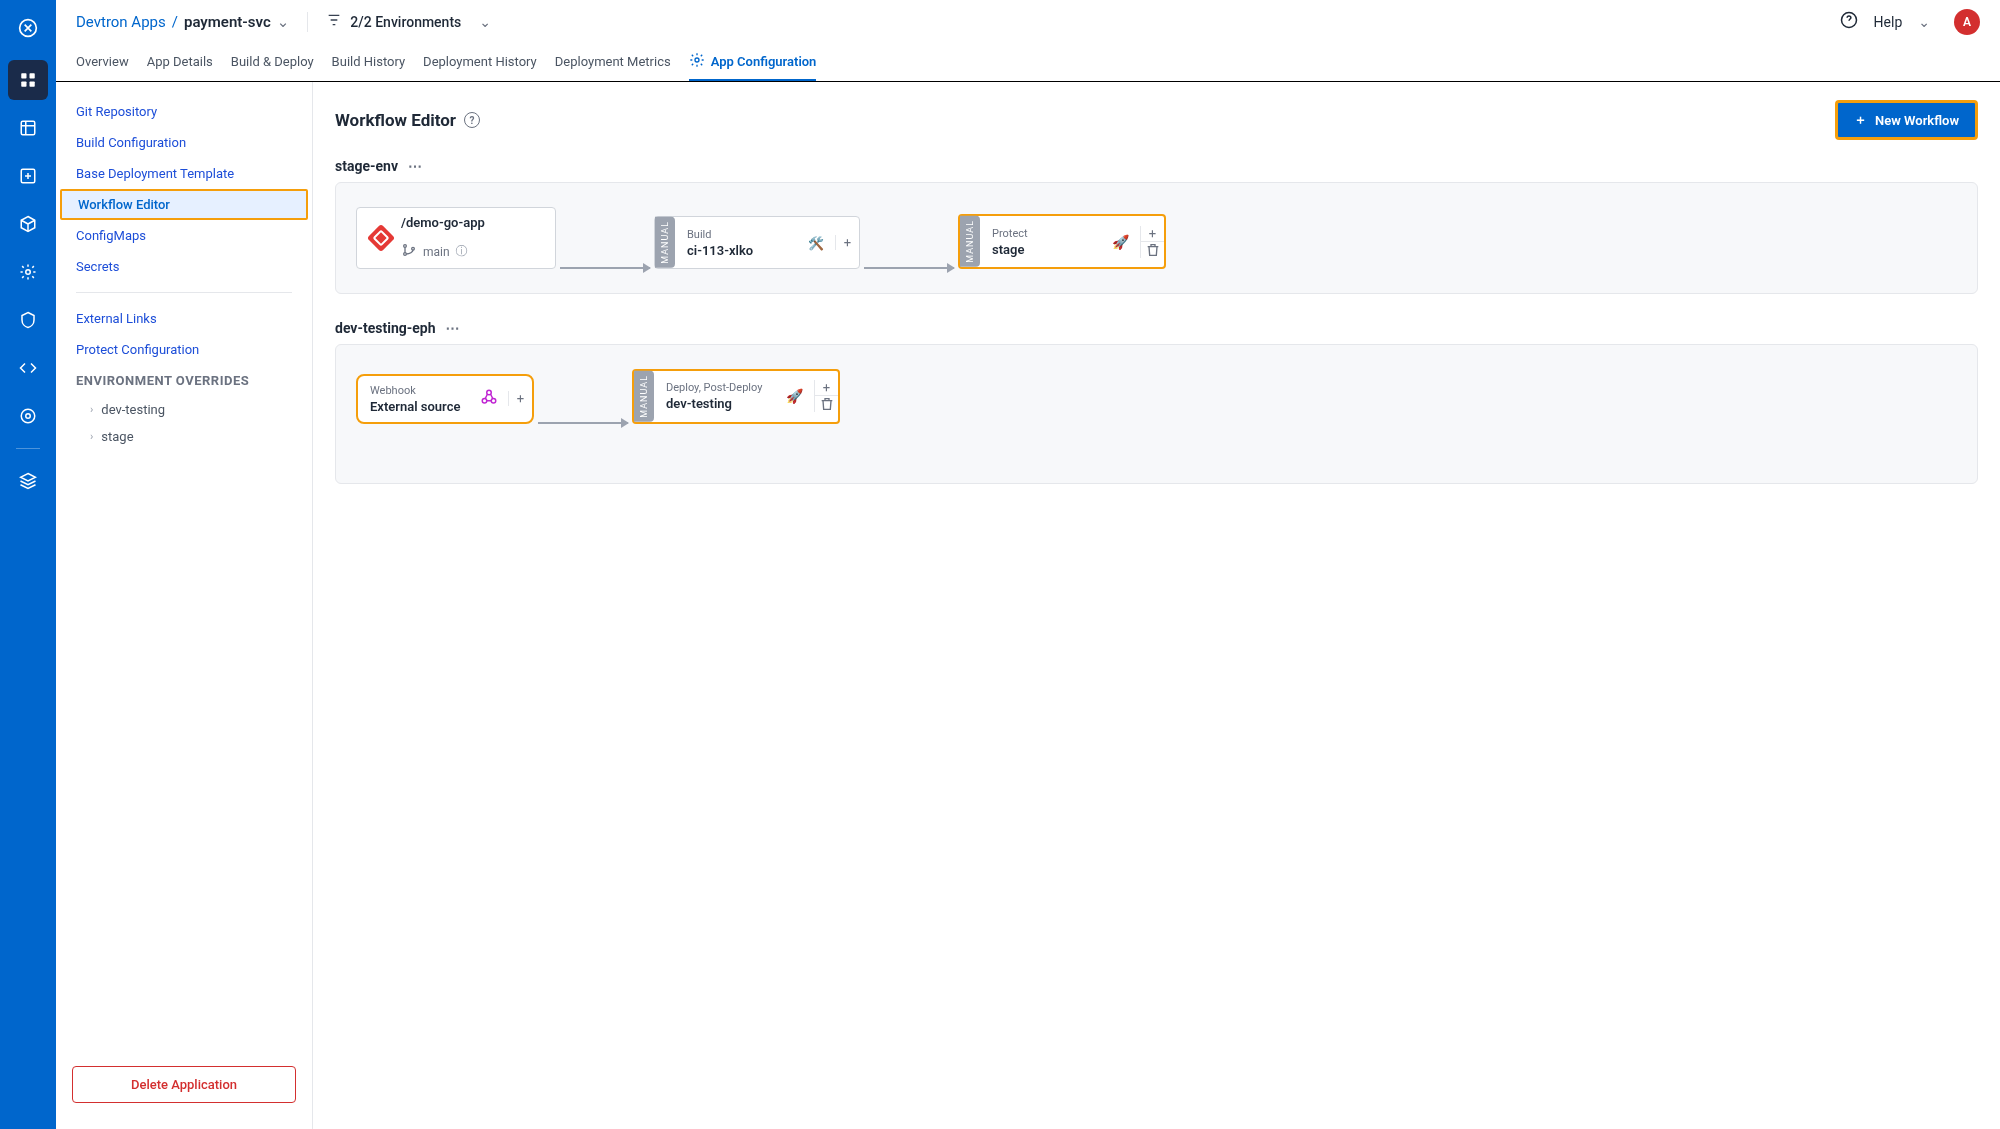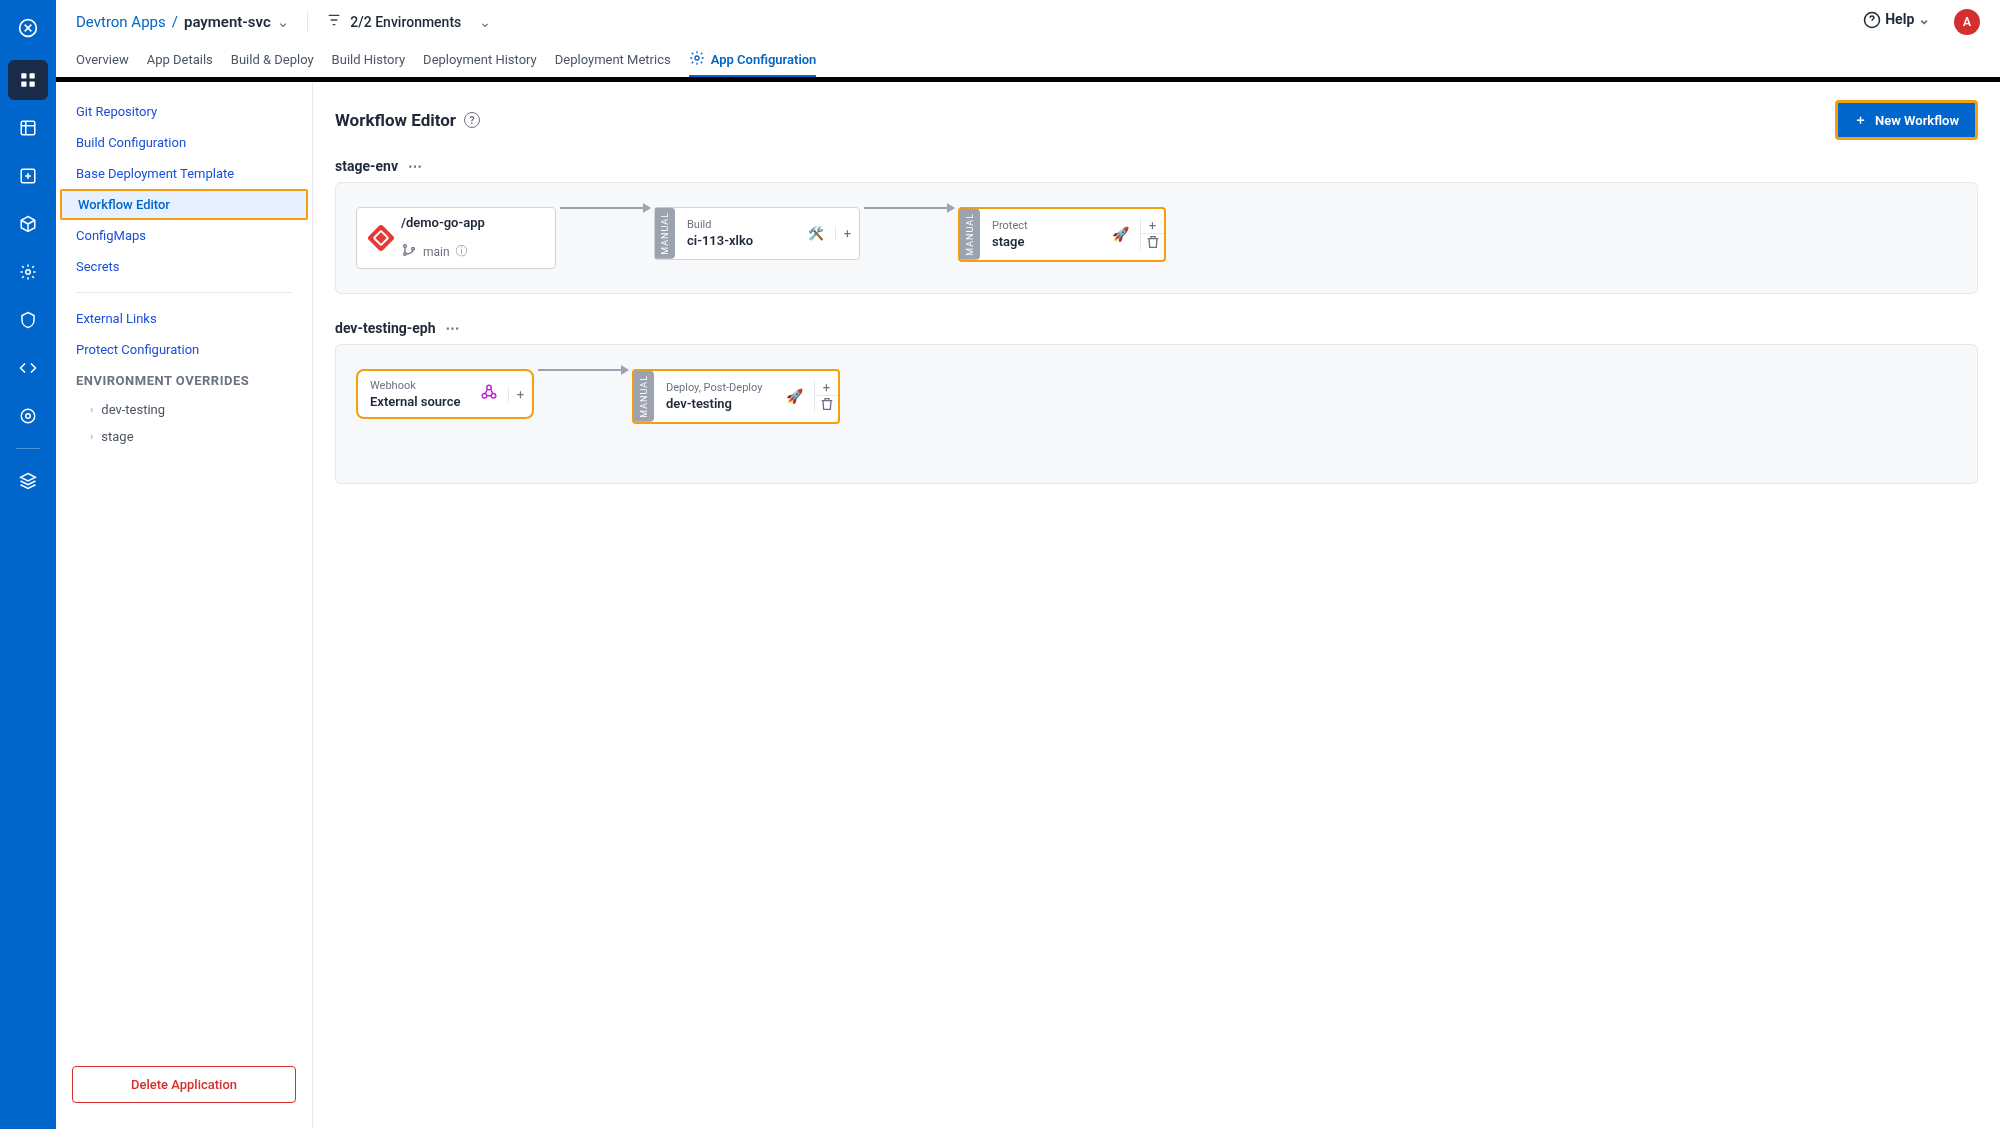--- a/index.html
+++ b/index.html
@@ -27,7 +27,7 @@
 .vdiv { width:1px; height:20px; background:#e5e7eb; margin:0 4px; }
 .env-filter { display:flex; align-items:center; gap:8px; color:#1f2937; font-weight:500; font-size:14px; }
 .top-row .spacer { flex:1; }
-.help-btn { display:flex; align-items:flex-start; gap:4px; font-weight:700; font-size:14px; cursor:pointer; }
+.help-btn { display:flex; align-items:center; gap:16px; font-weight:400; font-size:14px; cursor:pointer; }
 .avatar { width:26px; height:26px; border-radius:50%; background:#d32f2f; color:#fff; display:flex; align-items:center; justify-content:center; font-size:12px; font-weight:600; margin-left:10px; }
 
 

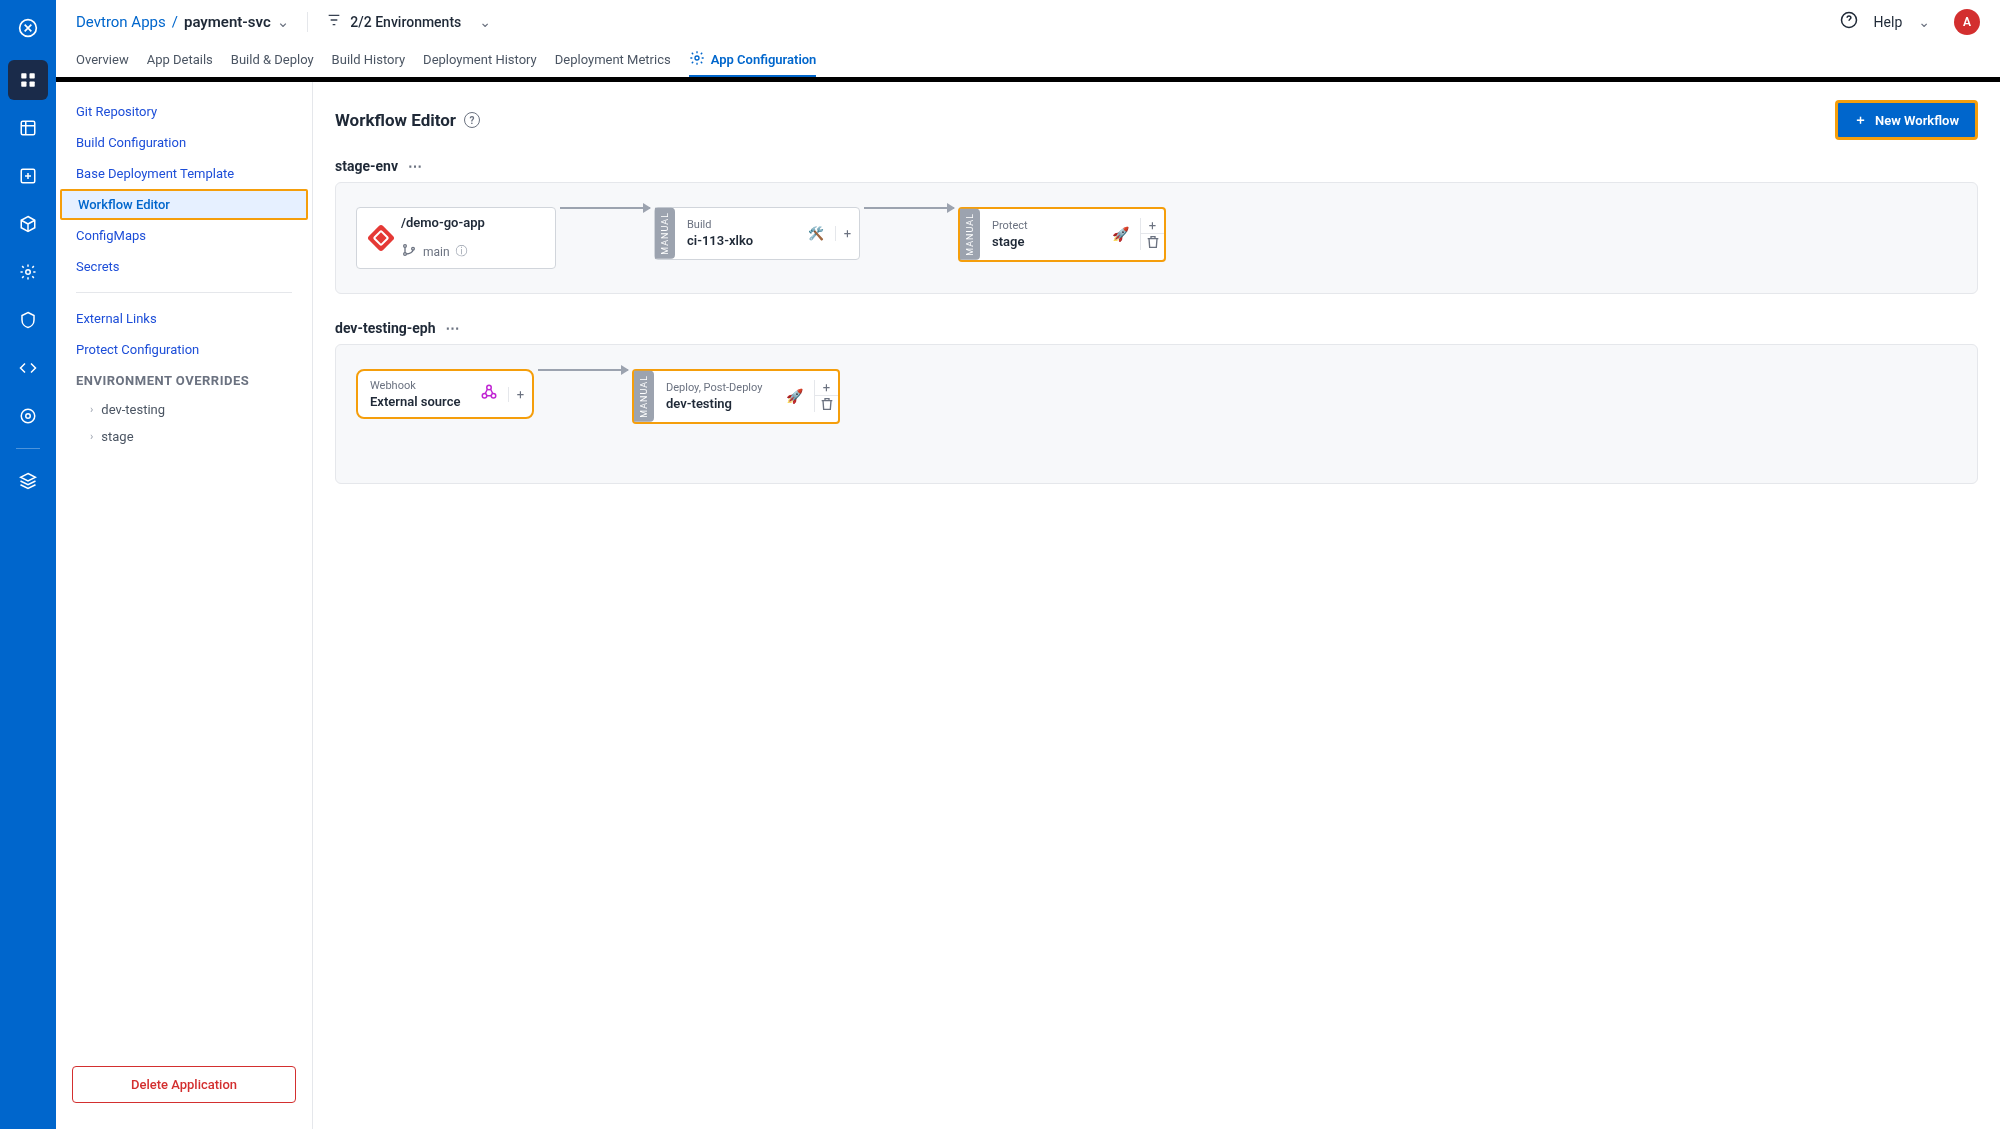--- a/index.html
+++ b/index.html
@@ -31,7 +31,7 @@
 .avatar { width:26px; height:26px; border-radius:50%; background:#d32f2f; color:#fff; display:flex; align-items:center; justify-content:center; font-size:12px; font-weight:600; margin-left:10px; }
 
 
-.tabs-row { height: 38px; display:flex; align-items:center; padding:0 20px; gap:18px; border-bottom:5px solid #000000; }
+.tabs-row { height: 38px; display:flex; align-items:center; padding:0 20px; gap:18px; border-bottom:1px solid #000000; }
 .tab { font-size:13px; color:#4b5563; cursor:pointer; height:100%; display:flex; align-items:center; gap:6px; border-bottom:2px solid transparent; }
 .tab.active { color:#0066cc; font-weight:600; border-bottom-color:#0066cc; }
 

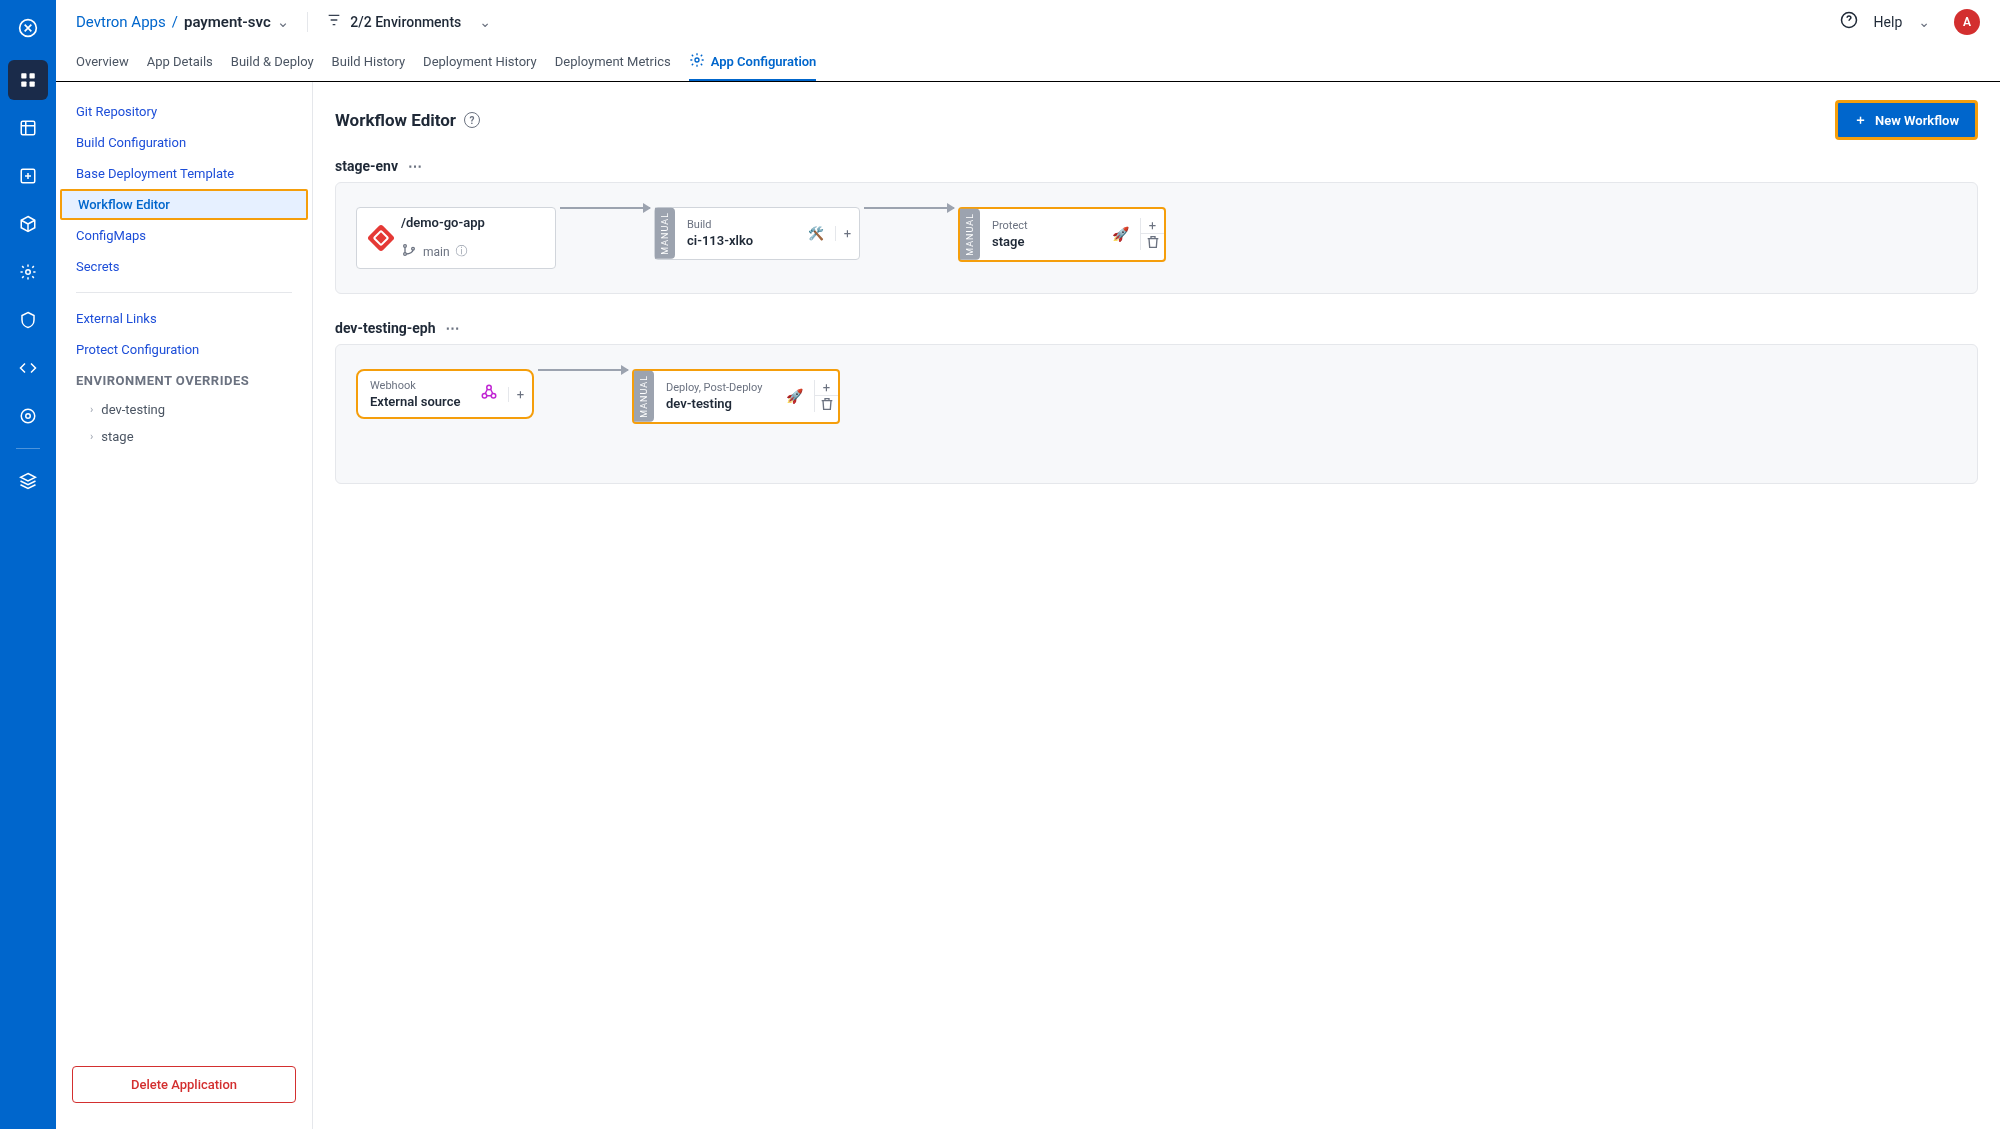--- a/index.html
+++ b/index.html
@@ -59,7 +59,7 @@
 .wf-name .dots { color:#6b7280; letter-spacing:2px; cursor:pointer; }
 .wf-canvas { background:#f7f8fa; border:1px solid #e5e7eb; border-radius:6px; padding:24px 20px; margin-bottom:26px; position:relative; min-height:110px; }
 
-.stage-row { display:flex; align-items:flex-start; gap:0; }
+.stage-row { display:flex; align-items:flex-end; gap:0; }
 
 .node { background:#fff; border:1px solid #d1d5db; border-radius:4px; display:flex; align-items:center; position:relative; }
 .node.source { width:200px; height:62px; padding:10px 14px; }

